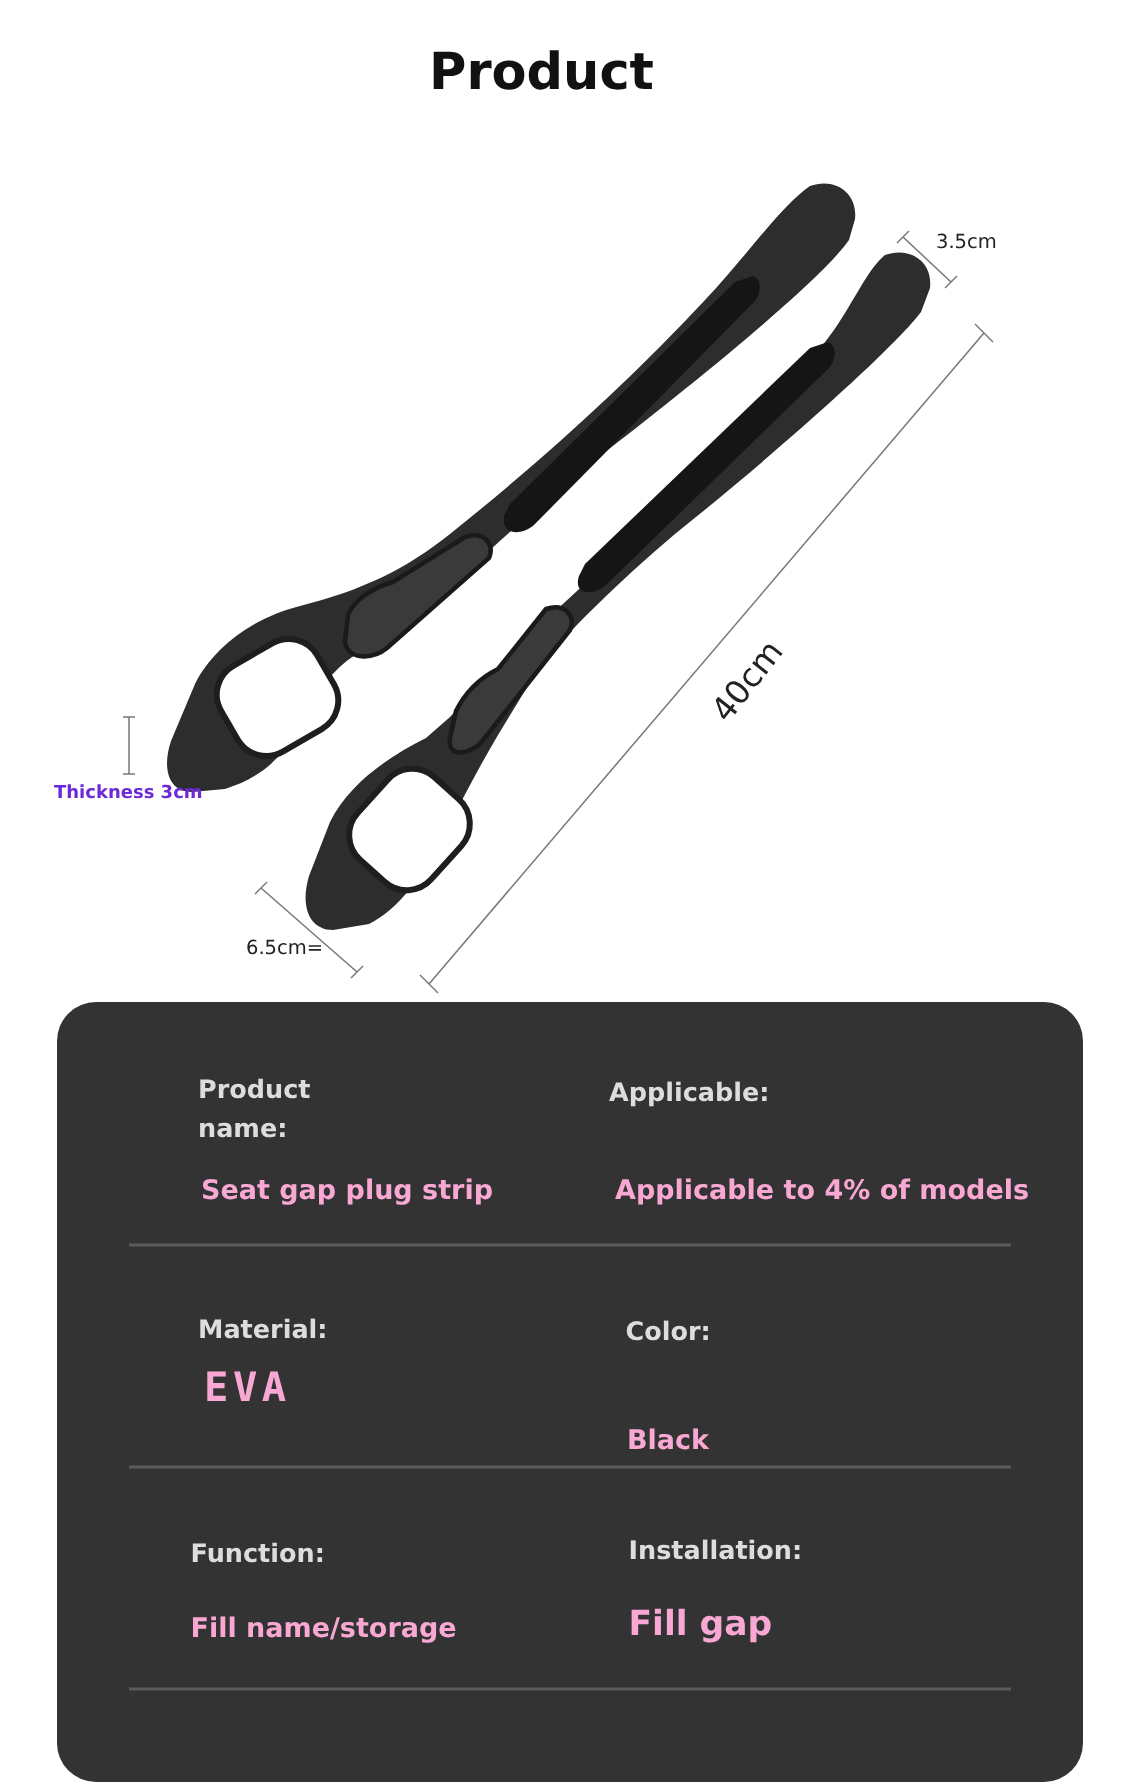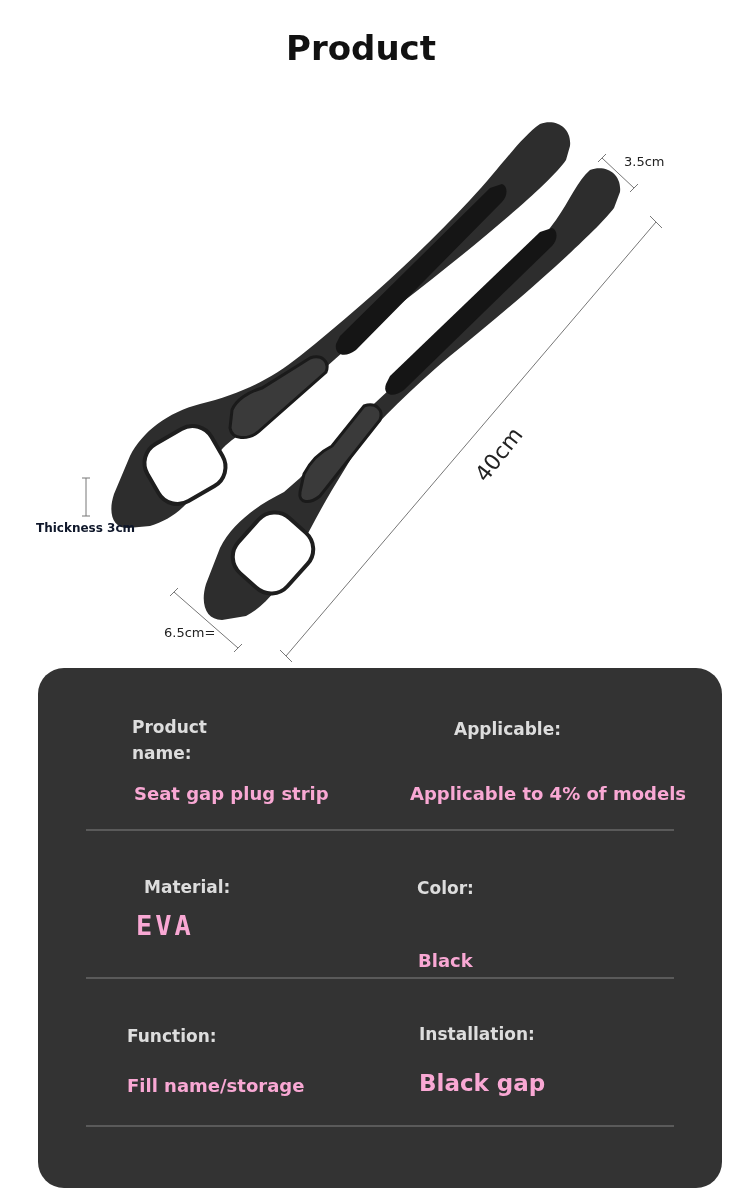--- a/index.html
+++ b/index.html
@@ -11,7 +11,7 @@
     .title span { display: block; }
     .product-art { position: absolute; left: 0; top: 110px; width: 750px; height: 560px; }
     .dim-label { position: absolute; color: #222; font-family: "DejaVu Sans", sans-serif; }
-    .dim-thickness { left: 36px; top: 521px; font-size: 12px; font-weight: bold; color: #0f172a; }
+    .dim-thickness { left: 36px; top: 521px; font-size: 12px; font-weight: bold; color: #6d28d9; }
     .dim-width { left: 164px; top: 625px; font-size: 13px; }
     .dim-top { left: 624px; top: 154px; font-size: 13px; }
     .dim-length { left: 468px; top: 442px; font-size: 22px; transform: rotate(-52deg); transform-origin: center; }

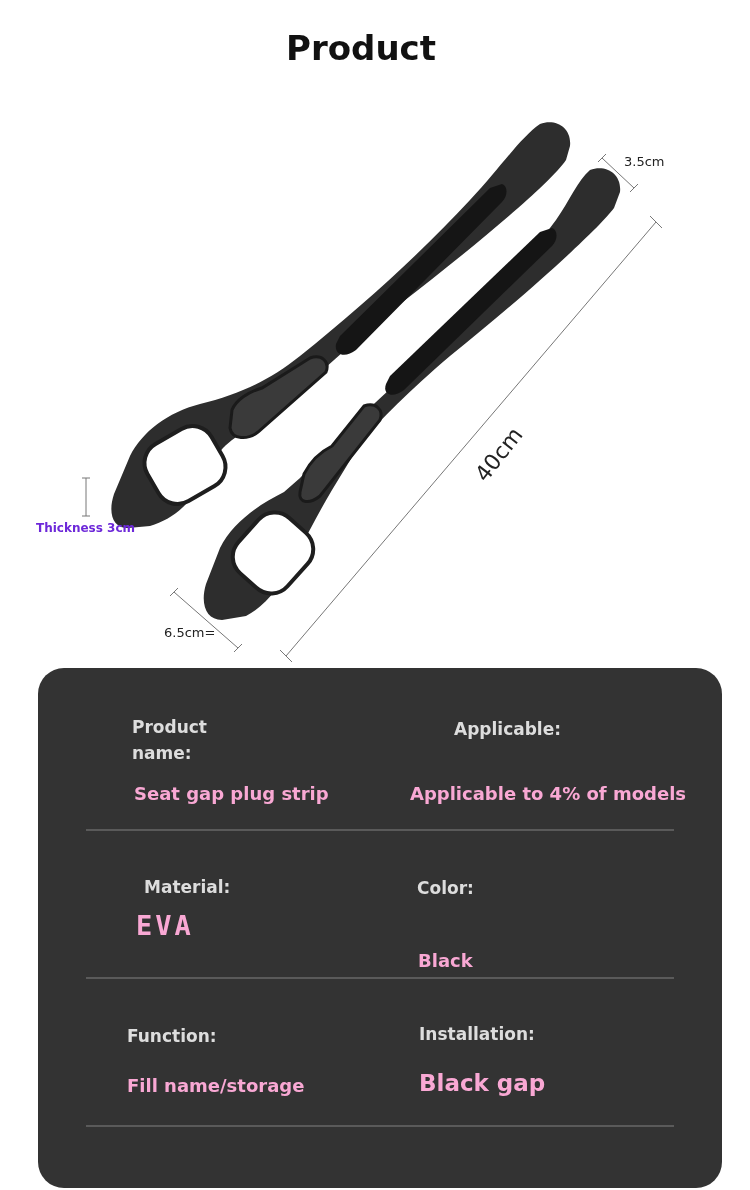--- a/index.html
+++ b/index.html
@@ -78,7 +78,7 @@
     <div>name:</div>
   </div>
   <div class="value" style="left:96px; top:113px;">Seat gap plug strip</div>
-  <div class="label" style="left:368px; top:48px;margin-left:48px;">Applicable:</div>
+  <div class="label" style="left:368px; top:48px;">Applicable:</div>
   <div class="value" style="left:372px; top:113px;">Applicable to 4% of models</div>
   <div class="divider" style="top:161px;"></div>
 

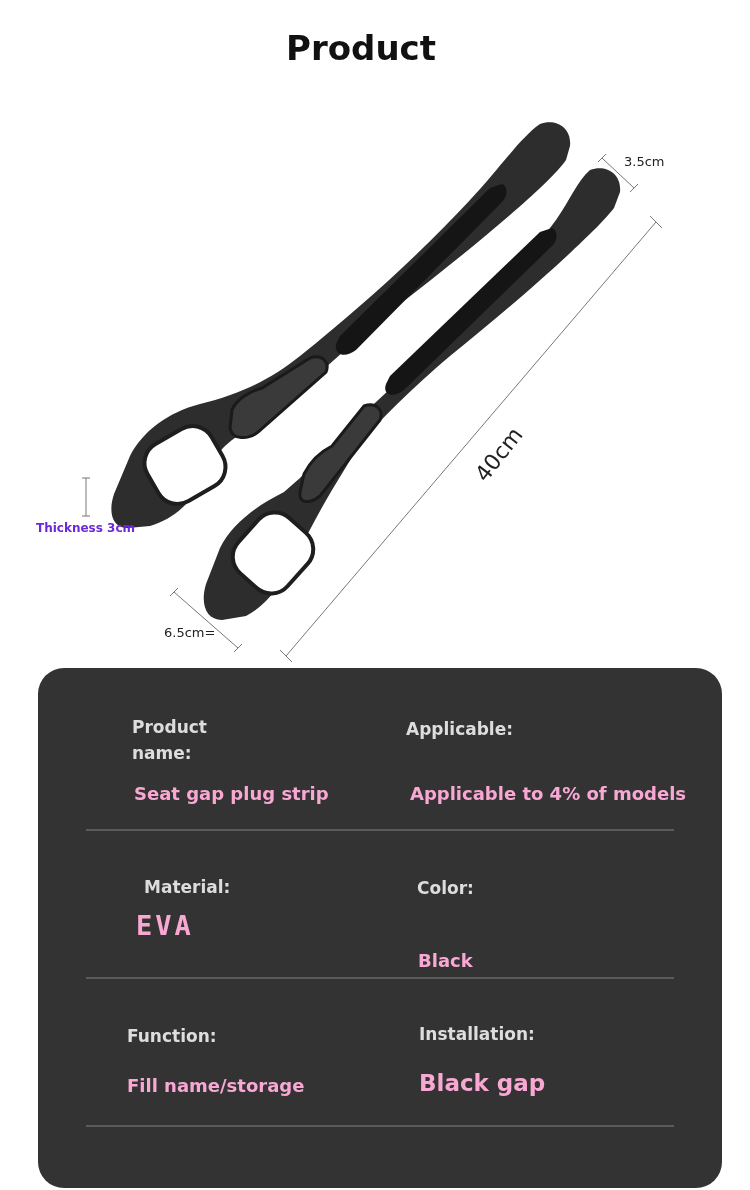--- a/index.html
+++ b/index.html
@@ -82,7 +82,7 @@
   <div class="value" style="left:372px; top:113px;">Applicable to 4% of models</div>
   <div class="divider" style="top:161px;"></div>
 
-  <div class="label" style="left:94px; top:206px;margin-left:12px;">Material:</div>
+  <div class="label" style="left:94px; top:206px;">Material:</div>
   <div class="value mono" style="left:98px; top:245px;">EVA</div>
   <div class="label" style="left:379px; top:207px;">Color:</div>
   <div class="value" style="left:380px; top:255px;margin-top:25px;">Black</div>

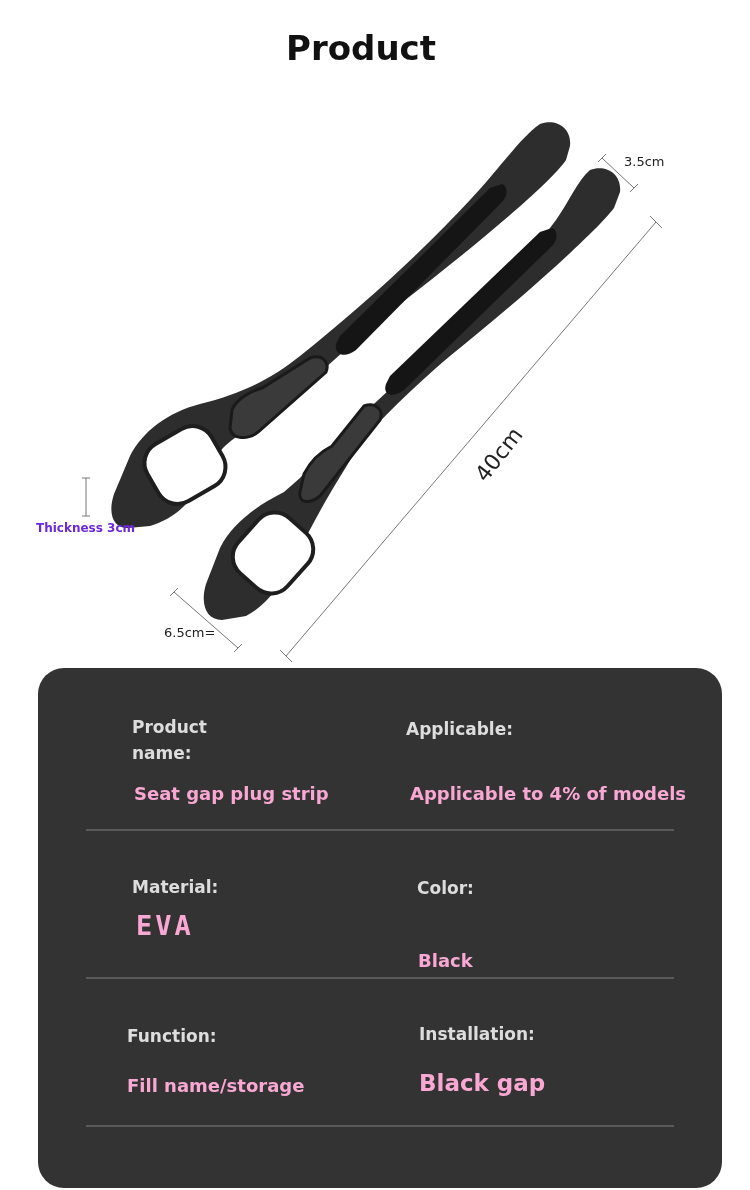--- a/index.html
+++ b/index.html
@@ -91,7 +91,7 @@
   <div class="label" style="left:89px; top:355px;">Function:</div>
   <div class="value" style="left:89px; top:405px;">Fill name/storage</div>
   <div class="label" style="left:381px; top:353px;">Installation:</div>
-  <div class="value big" style="left:381px; top:402px;">Black gap</div>
+  <div class="value big" style="left:381px; top:402px;">Fill gap</div>
   <div class="divider" style="top:457px;"></div>
 </div>
 

